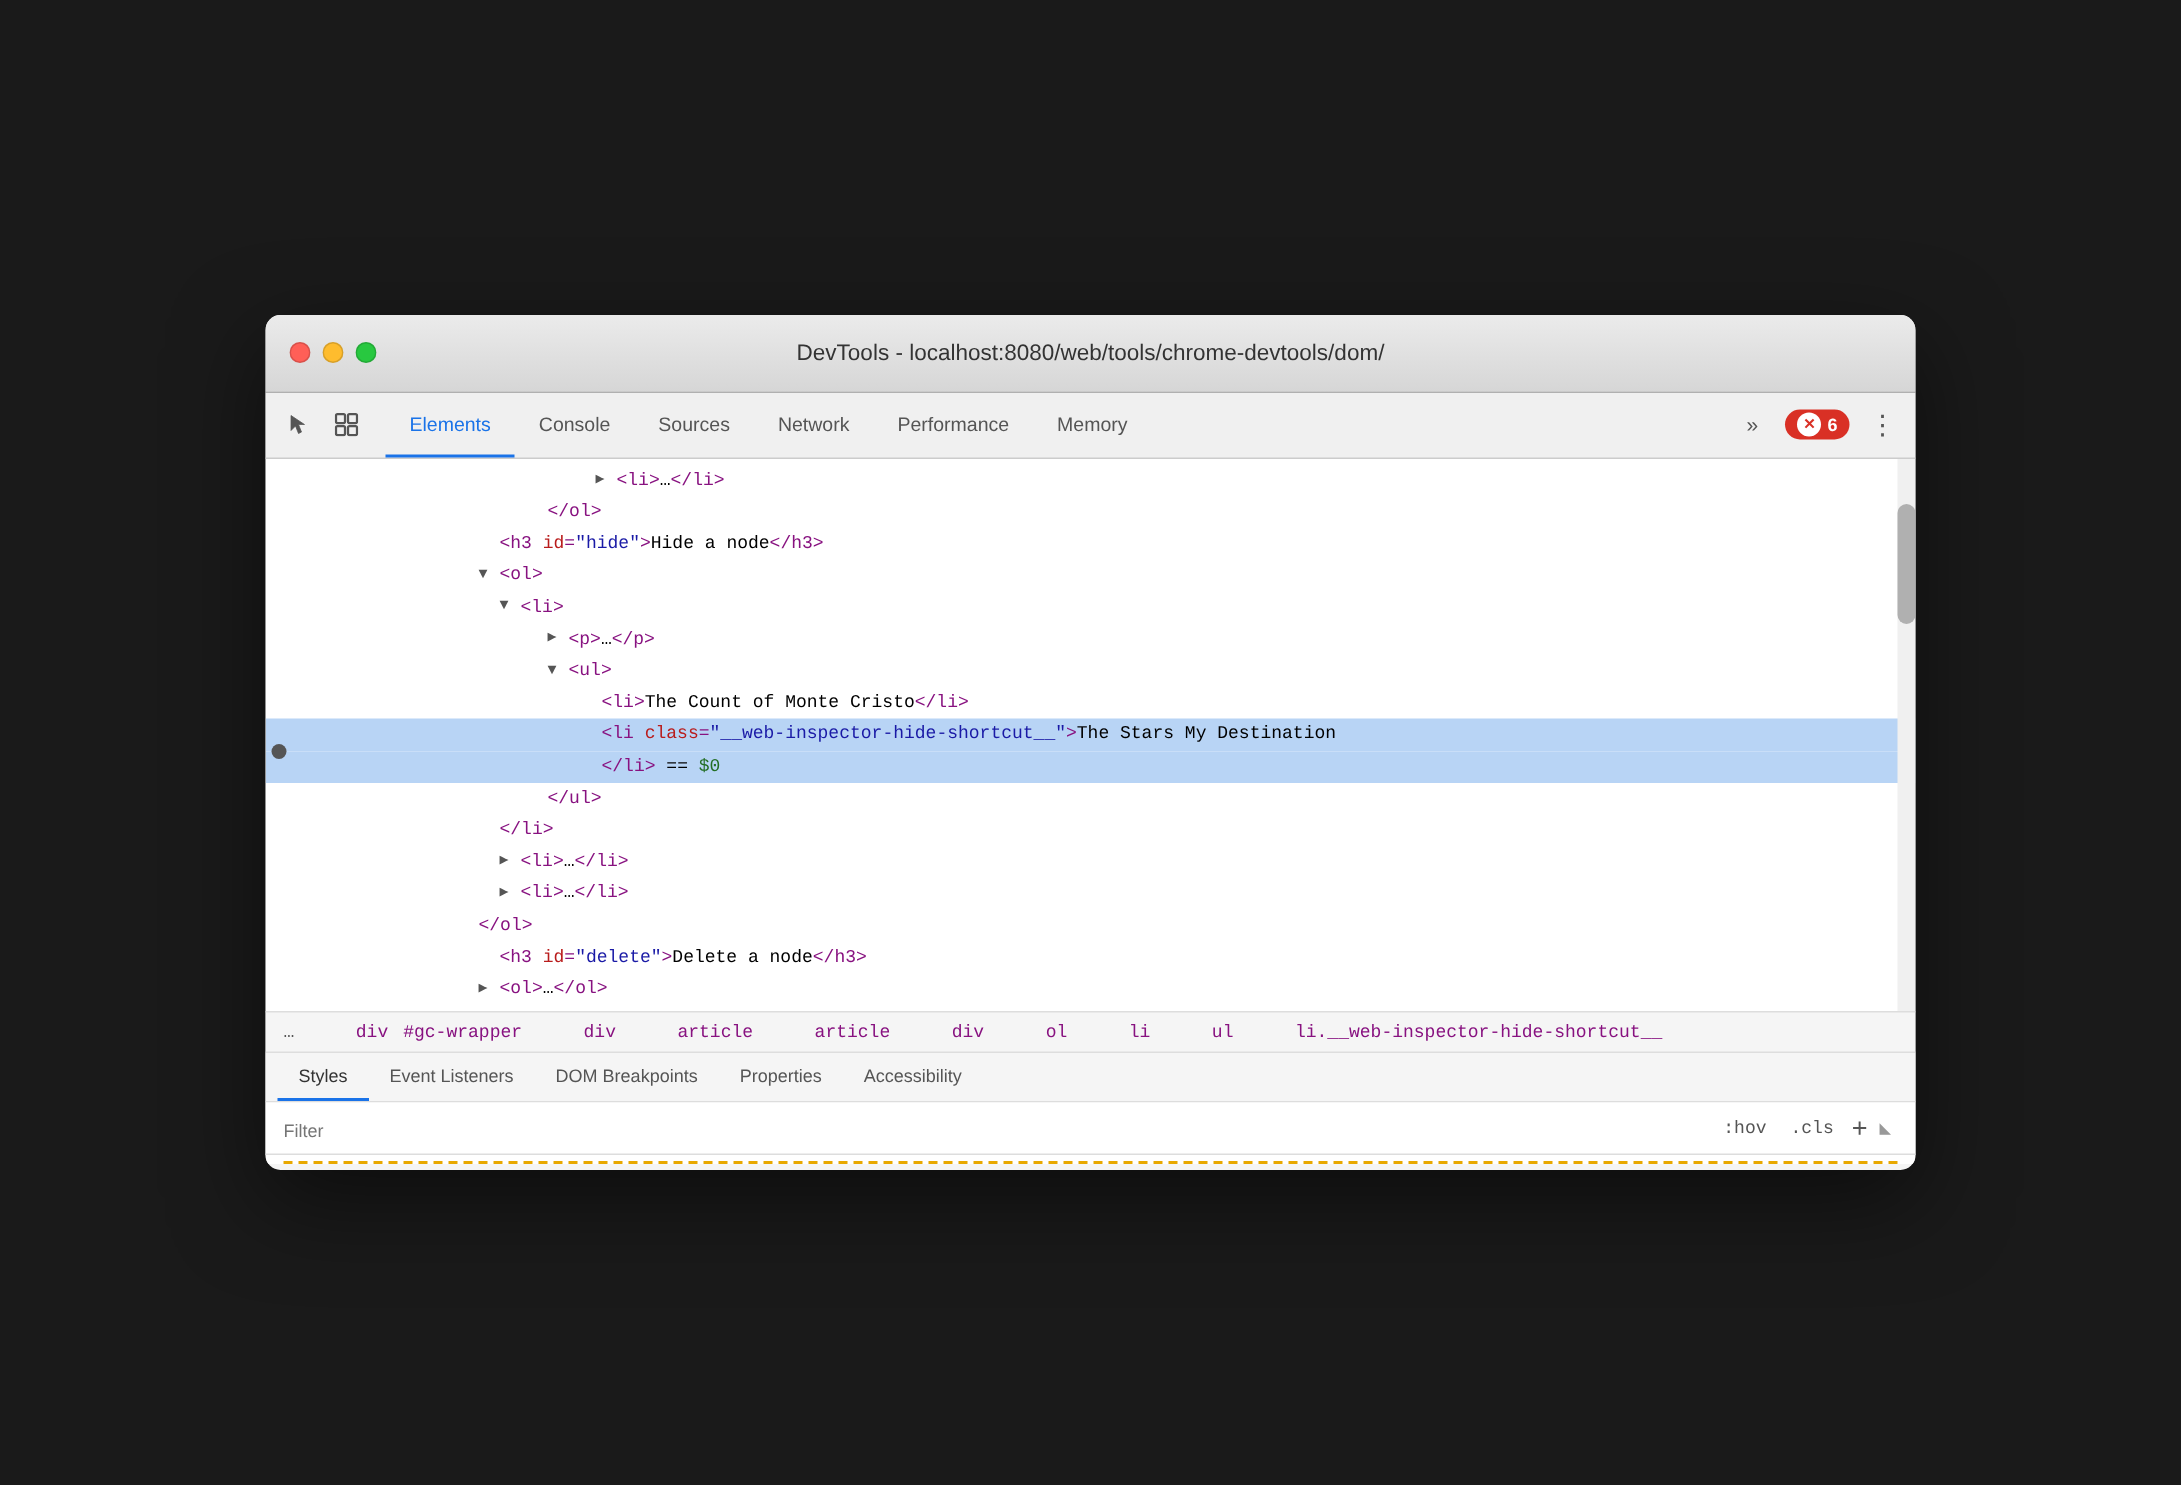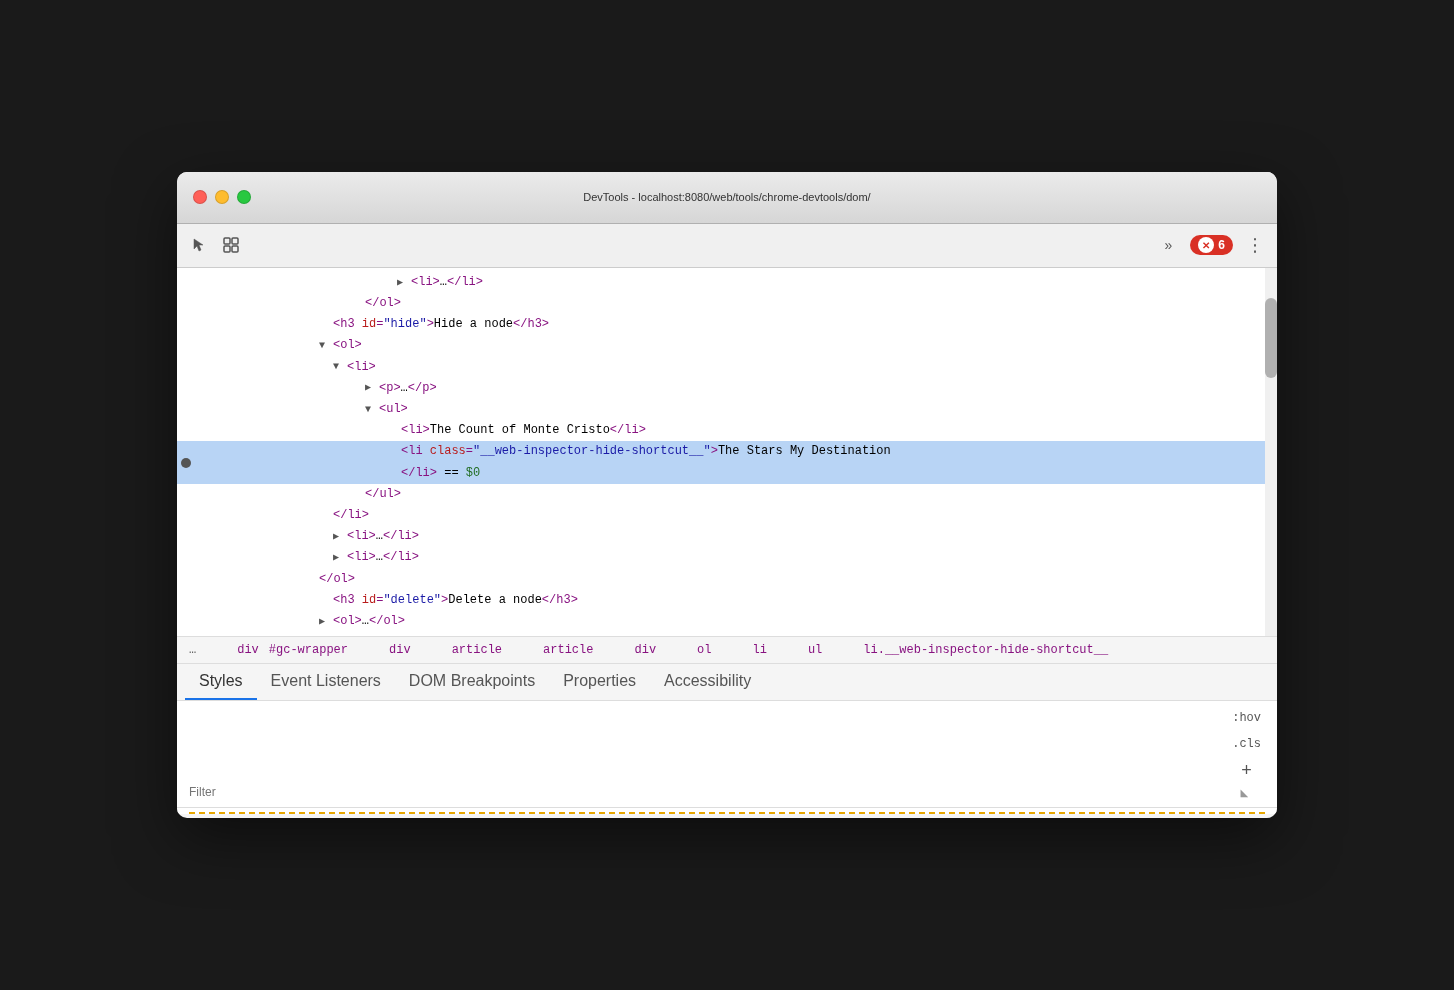--- a/index.html
+++ b/index.html
@@ -46,7 +46,7 @@
       position: absolute;
       left: 50%;
       transform: translateX(-50%);
-      font-size: 11px;
+      font-size: 15px;
       color: #333;
       font-weight: 500;
     }

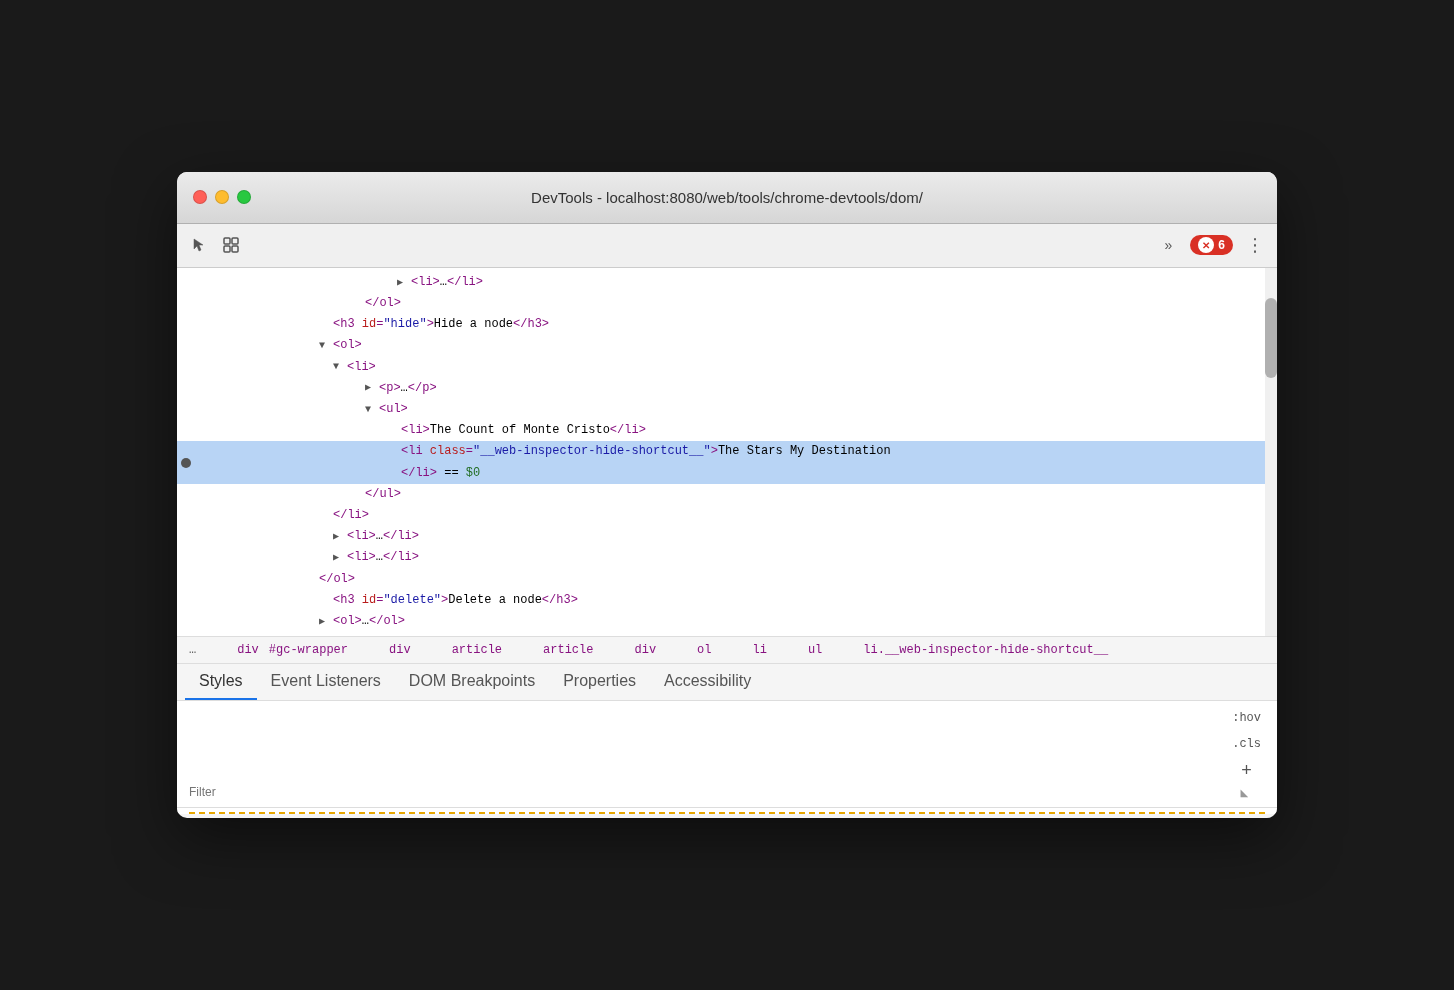--- a/index.html
+++ b/index.html
@@ -337,6 +337,14 @@
       </div>
     </div>
 
+    <div class="tabs">
+      <div class="tab active">Elements</div>
+      <div class="tab">Console</div>
+      <div class="tab">Sources</div>
+      <div class="tab">Network</div>
+      <div class="tab">Performance</div>
+      <div class="tab">Memory</div>
+    </div>
 
     <div class="tabbar-right">
       <div class="more-btn">»</div>

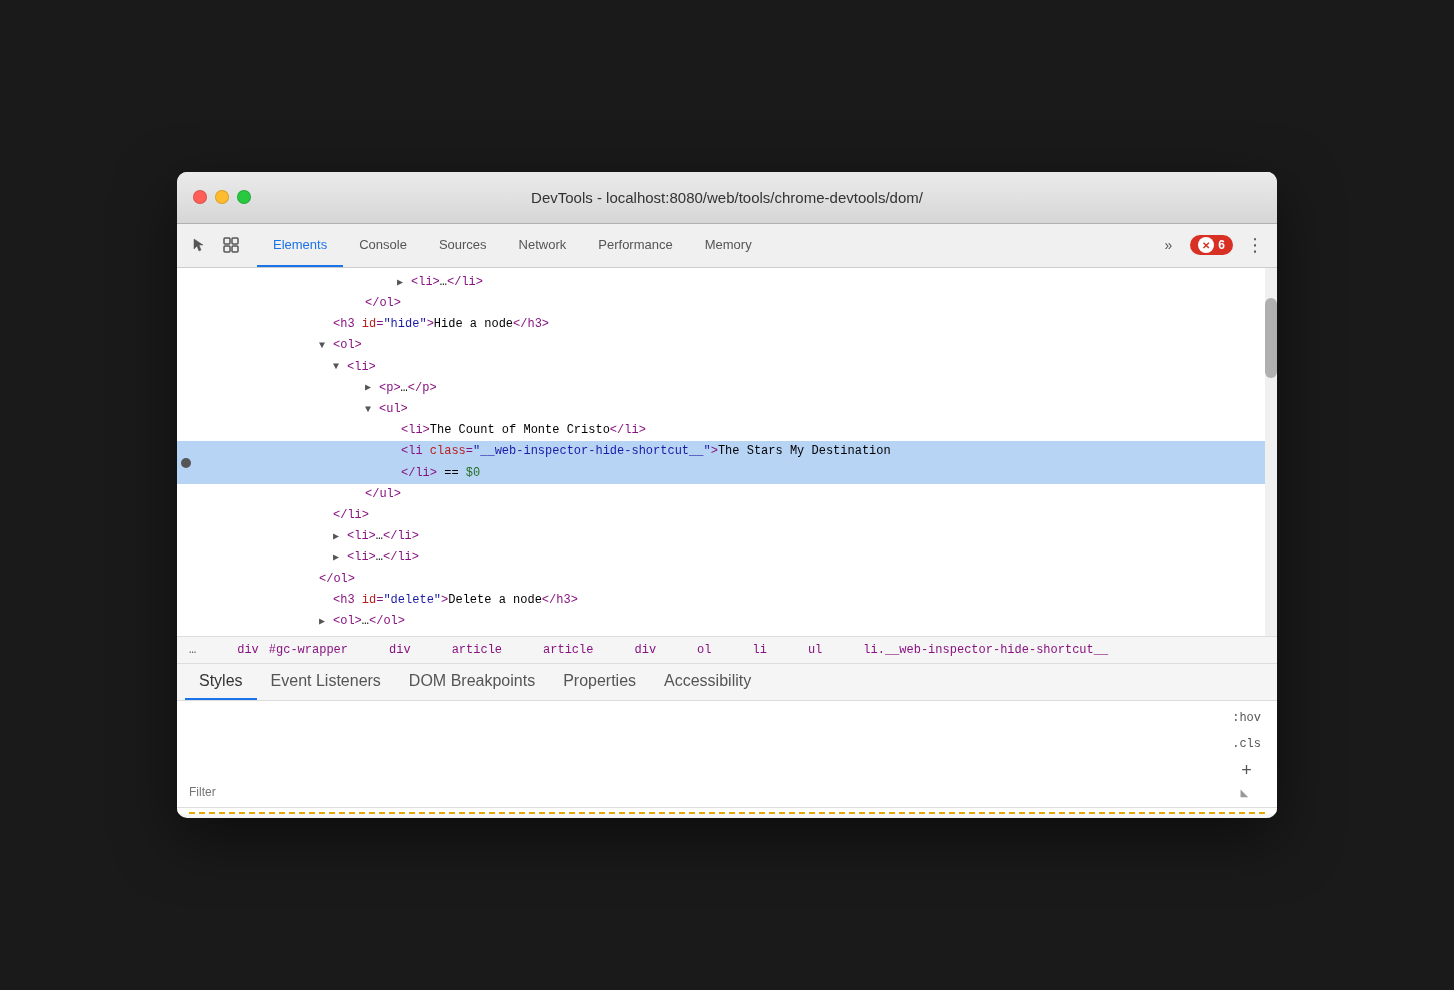--- a/index.html
+++ b/index.html
@@ -247,7 +247,7 @@
     }
     .bottom-tab {
       padding: 8px 14px;
-      font-size: 16px;
+      font-size: 12px;
       cursor: pointer;
       color: #555;
       border-bottom: 2px solid transparent;

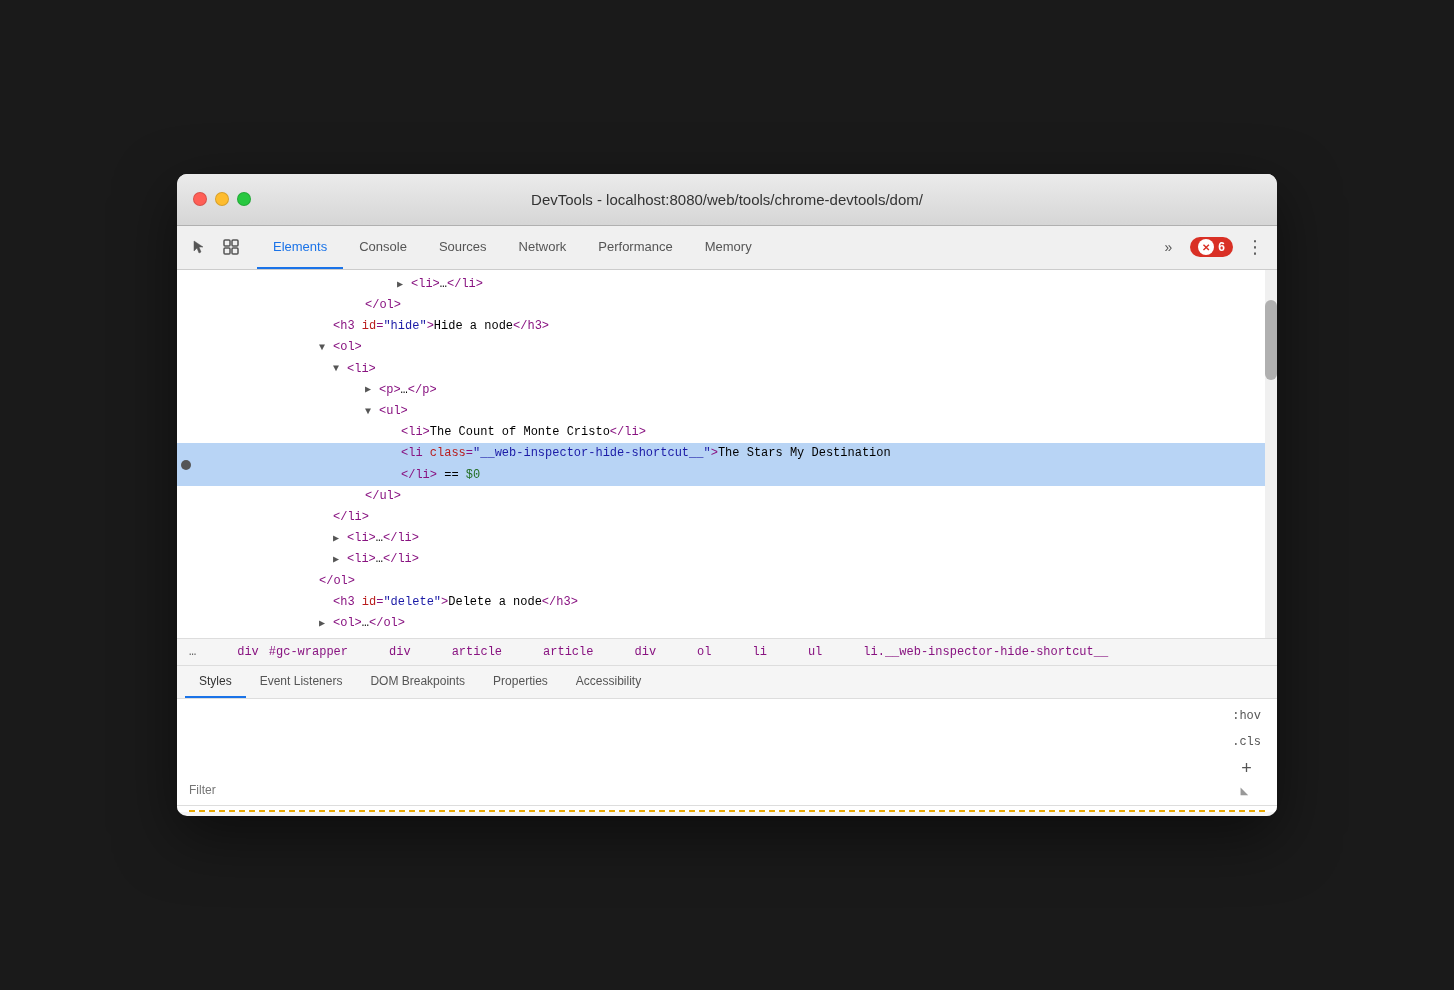--- a/index.html
+++ b/index.html
@@ -278,7 +278,6 @@
       display: flex;
       gap: 8px;
       align-items: center;
-      flex-direction: column;
     }
     .filter-btn {
       font-size: 12px;

